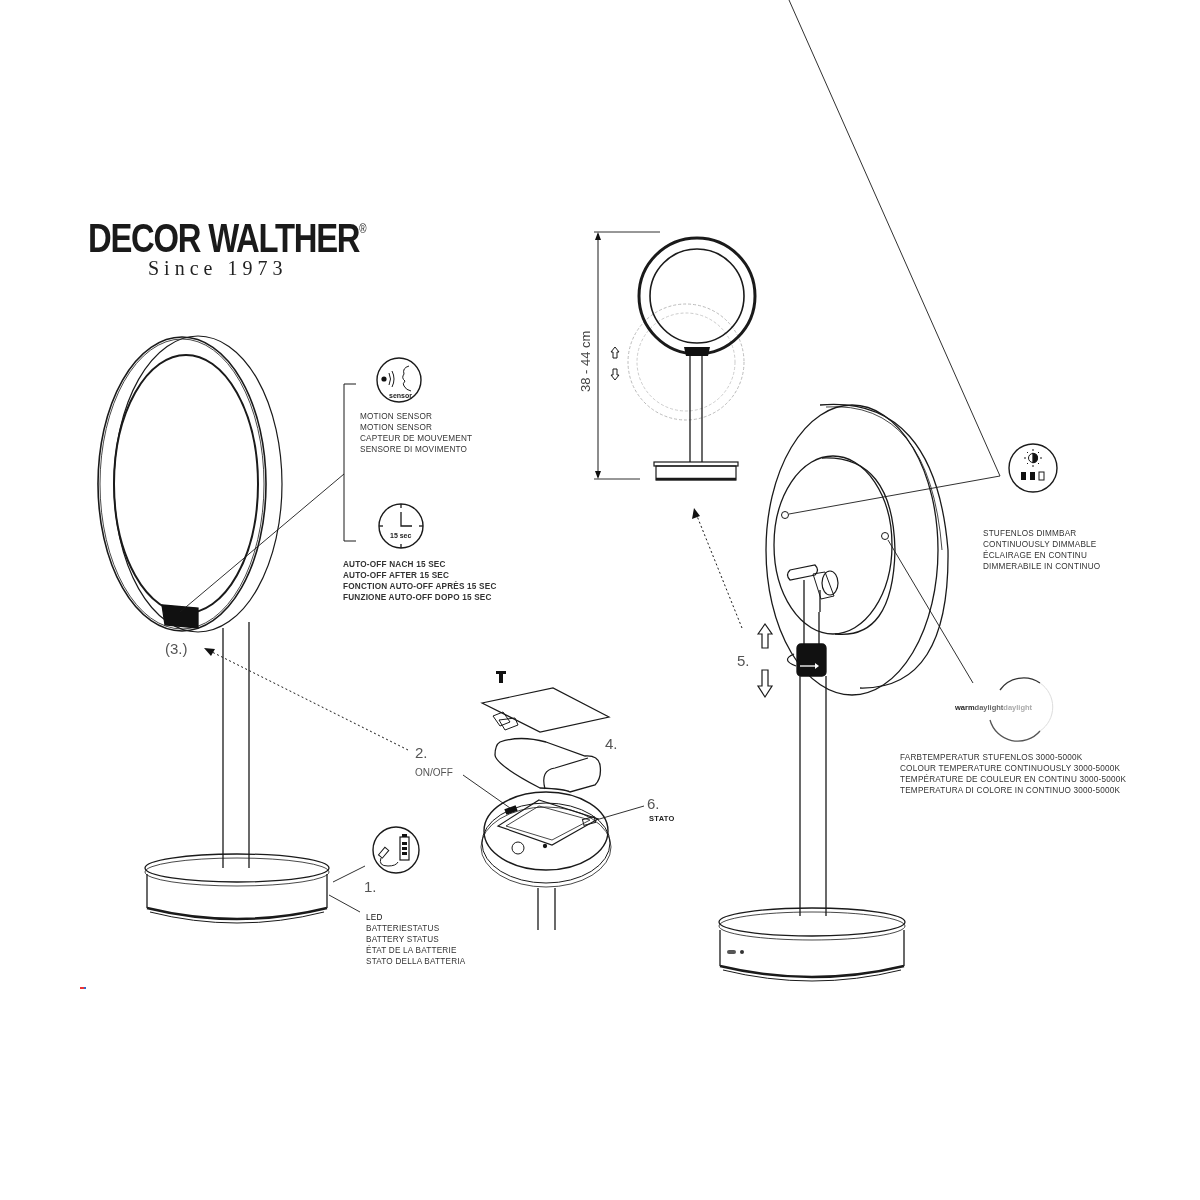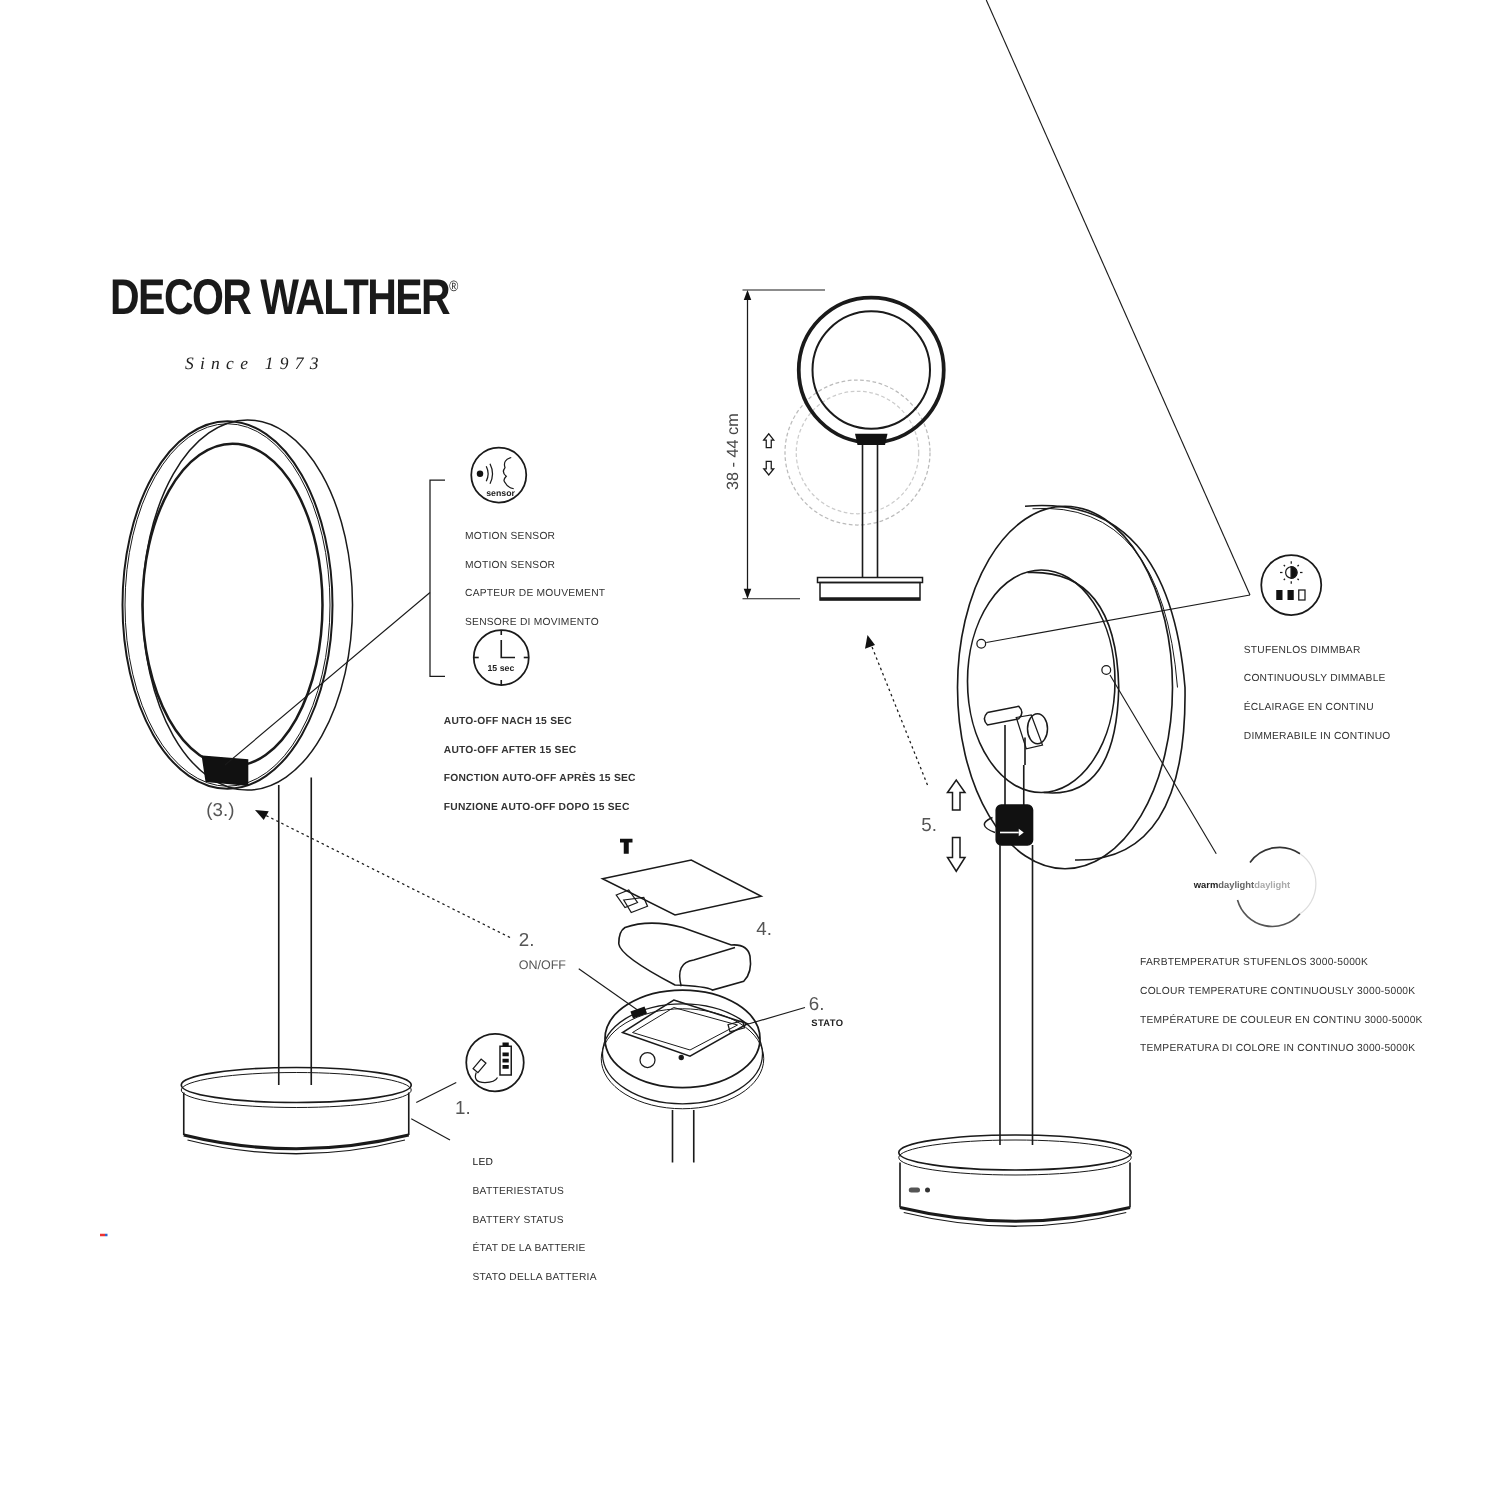--- a/index.html
+++ b/index.html
@@ -8,7 +8,7 @@
   .abs { position:absolute; }
   .brand { left:88px; top:216px; font-family:"Liberation Sans", sans-serif; font-weight:bold; font-size:40px; letter-spacing:-1.5px; color:#1a1a1a; transform:scaleX(0.82); transform-origin:left top; white-space:nowrap; }
   .brand sup { font-size:12px; font-weight:normal; vertical-align:top; position:relative; top:6px; letter-spacing:0; }
-  .since { left:148px; top:284px; font-family:"Liberation Serif", serif; font-style:italic; font-size:14px; letter-spacing:5px; color:#222; white-space:nowrap; }
+  .since { left:148px; top:257px; font-family:"Liberation Serif", serif; font-size:20px; letter-spacing:5px; color:#222; white-space:nowrap; }
   .caption { font-size:8.2px; line-height:11px; letter-spacing:0.2px; color:#333; text-transform:uppercase; white-space:nowrap; }
   .caption div { margin:12px; }
   .caption .bold { font-weight:normal; color:#111; }

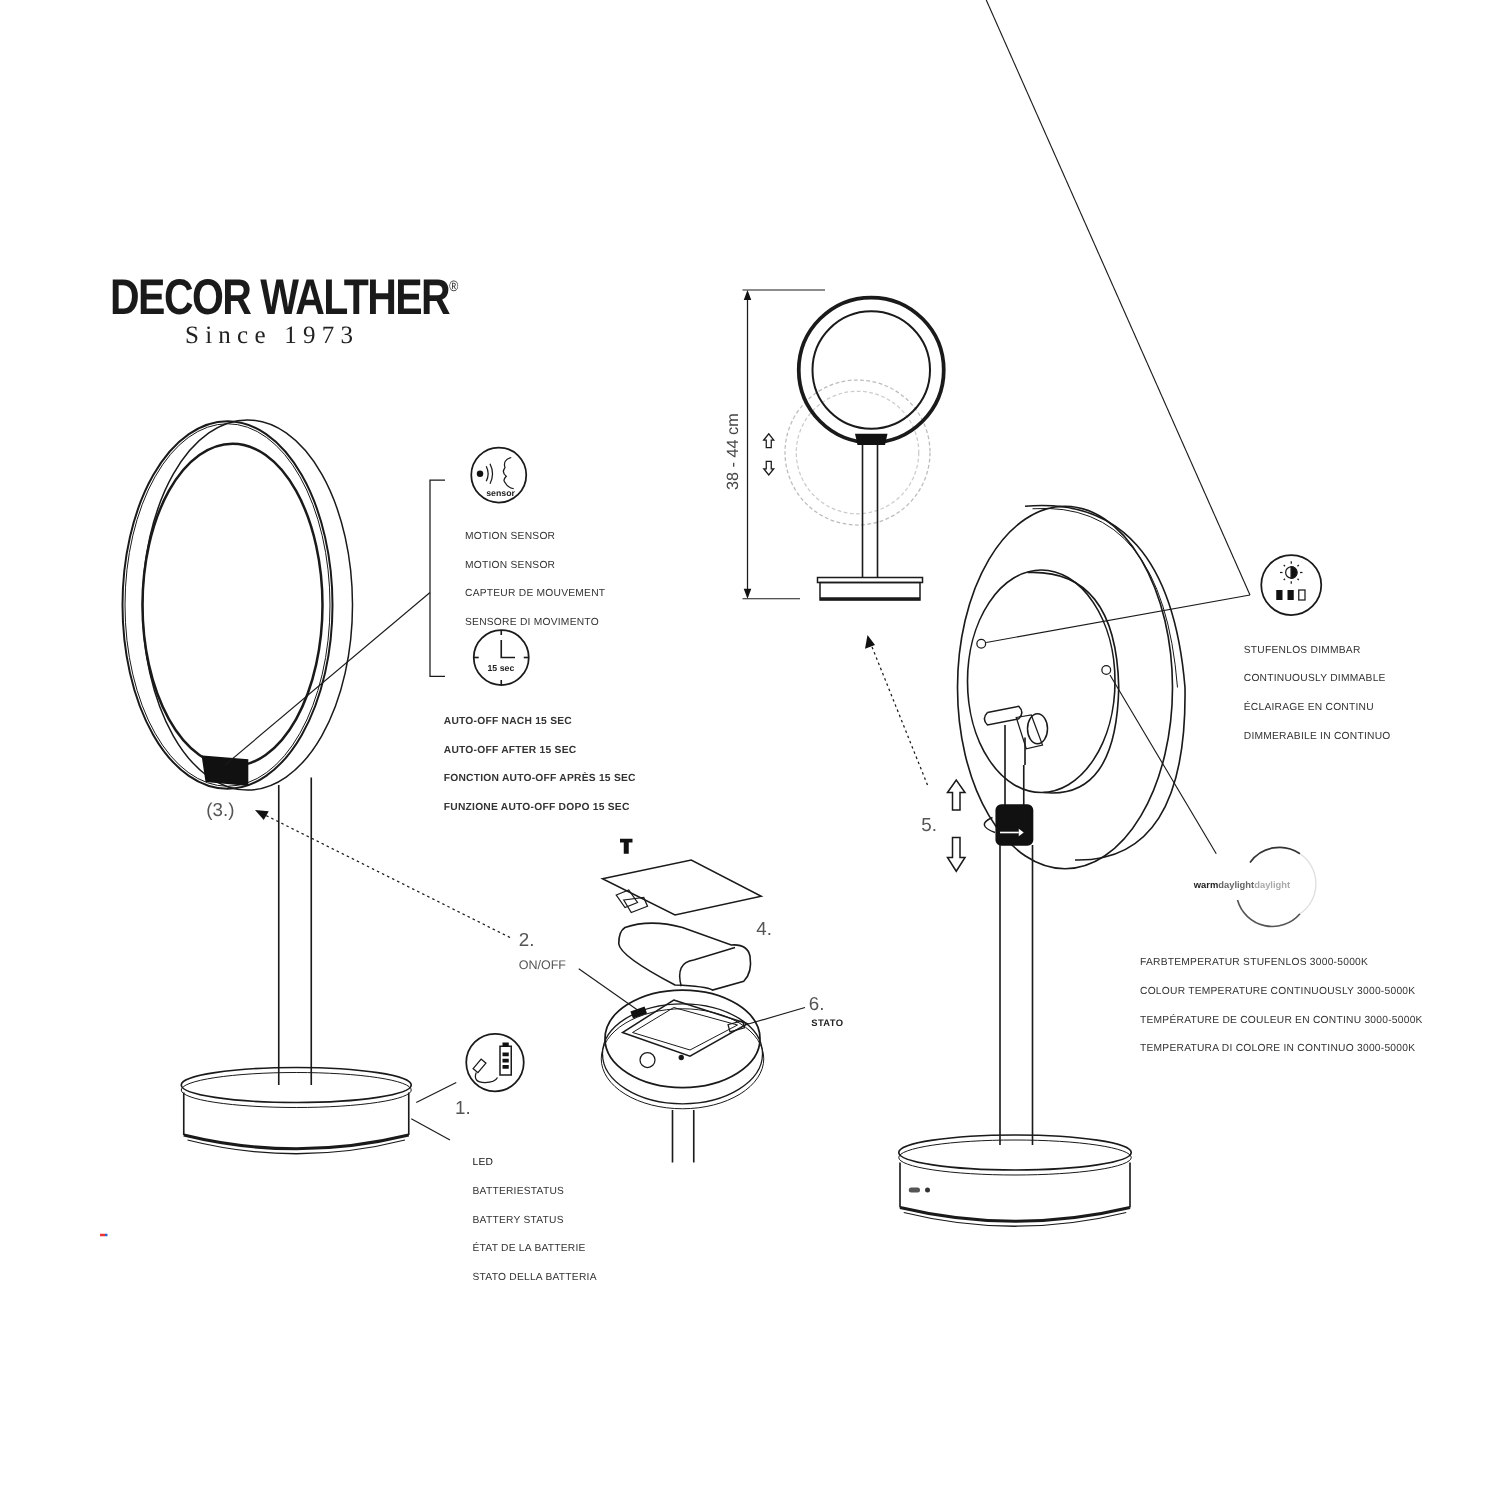--- a/index.html
+++ b/index.html
@@ -10,7 +10,7 @@
   .brand sup { font-size:12px; font-weight:normal; vertical-align:top; position:relative; top:6px; letter-spacing:0; }
   .since { left:148px; top:257px; font-family:"Liberation Serif", serif; font-size:20px; letter-spacing:5px; color:#222; white-space:nowrap; }
   .caption { font-size:8.2px; line-height:11px; letter-spacing:0.2px; color:#333; text-transform:uppercase; white-space:nowrap; }
-  .caption div { margin:12px; }
+  .caption div { margin:0; }
   .caption .bold { font-weight:normal; color:#111; }
   .num { font-size:15px; color:#555; font-weight:normal; white-space:nowrap; }
   .small-bold { font-size:7.5px; font-weight:bold; color:#222; letter-spacing:0.3px; }

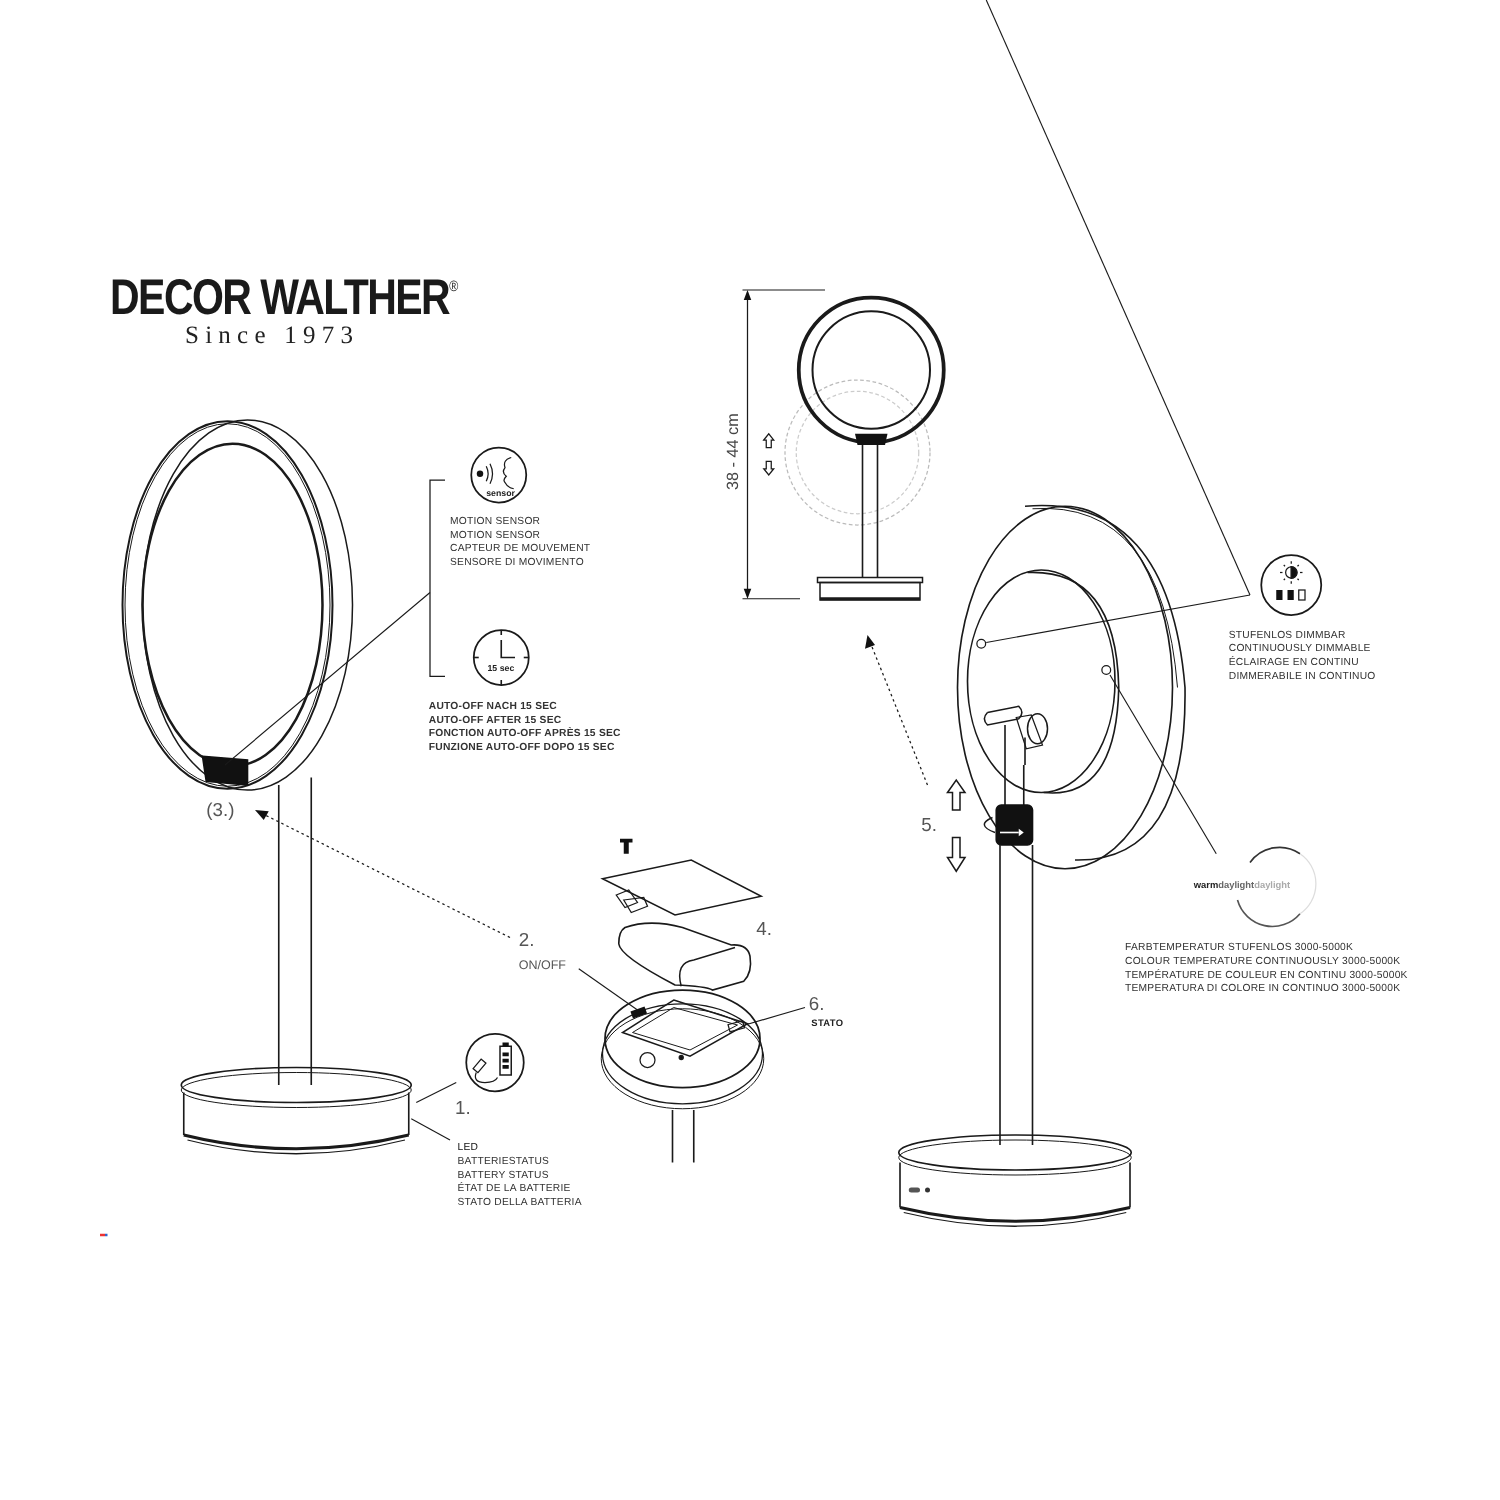--- a/index.html
+++ b/index.html
@@ -256,7 +256,7 @@
 
 <div class="abs num" style="left:737px;top:652px;">5.</div>
 
-<div class="abs caption" style="left:983px;top:502px;">
+<div class="abs caption" style="left:983px;top:528px;">
   <div>STUFENLOS DIMMBAR</div>
   <div>CONTINUOUSLY DIMMABLE</div>
   <div>ÉCLAIRAGE EN CONTINU</div>

